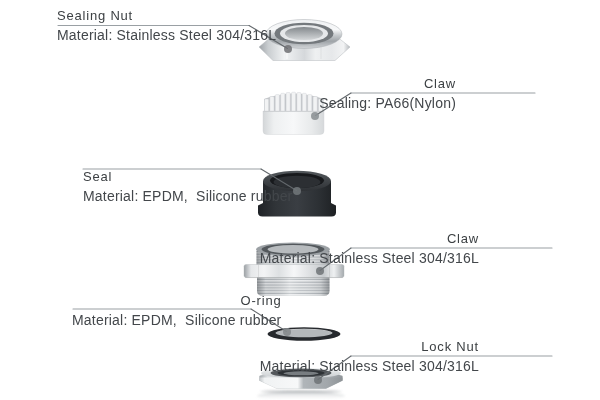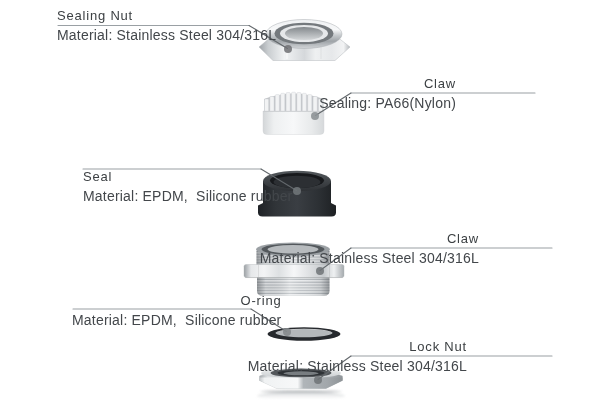--- a/index.html
+++ b/index.html
@@ -24,7 +24,7 @@
   #lbl-seal{left:83px;top:137px;margin-top:32px;}
   #lbl-body{right:49px;top:231px;}
   #lbl-oring{left:72px;top:293px;text-align:right;}
-  #lbl-lock-nut{right:61px;top:339px;}
+  #lbl-lock-nut{right:49px;top:339px;}
   
 </style>
 </head>

